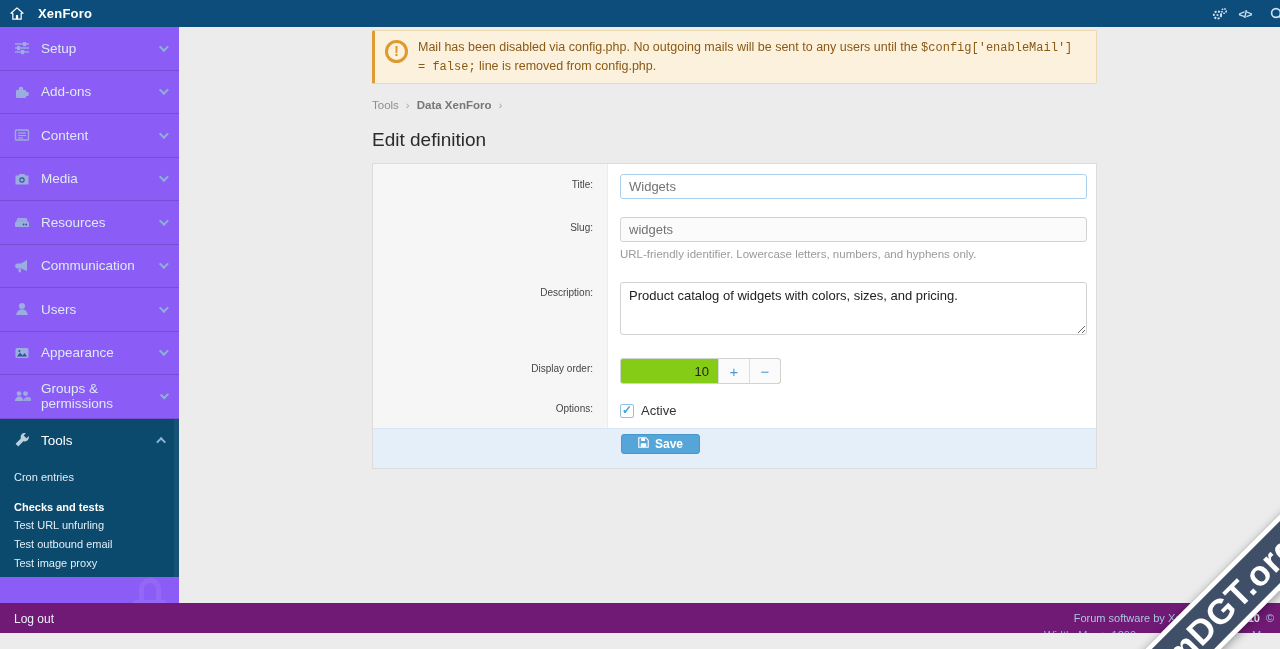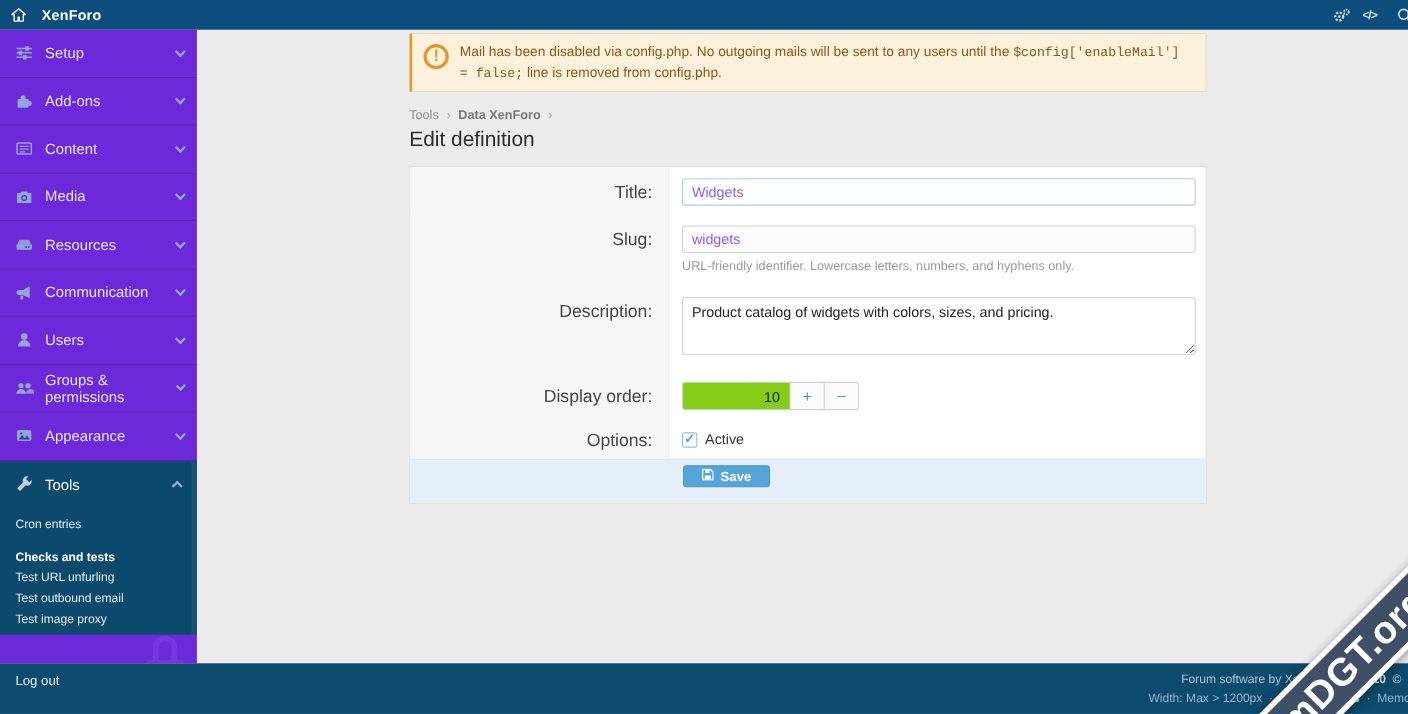--- a/index.html
+++ b/index.html
@@ -28,7 +28,7 @@
   
   .sidebar {
     position:absolute; top:27px; left:0; width:179px; height:576px;
-    background:#6d28d9; z-index:4;
+    background:#8b5cf6; z-index:4;
   }
   .nav-item {
     height:43.5px; display:flex; align-items:center;

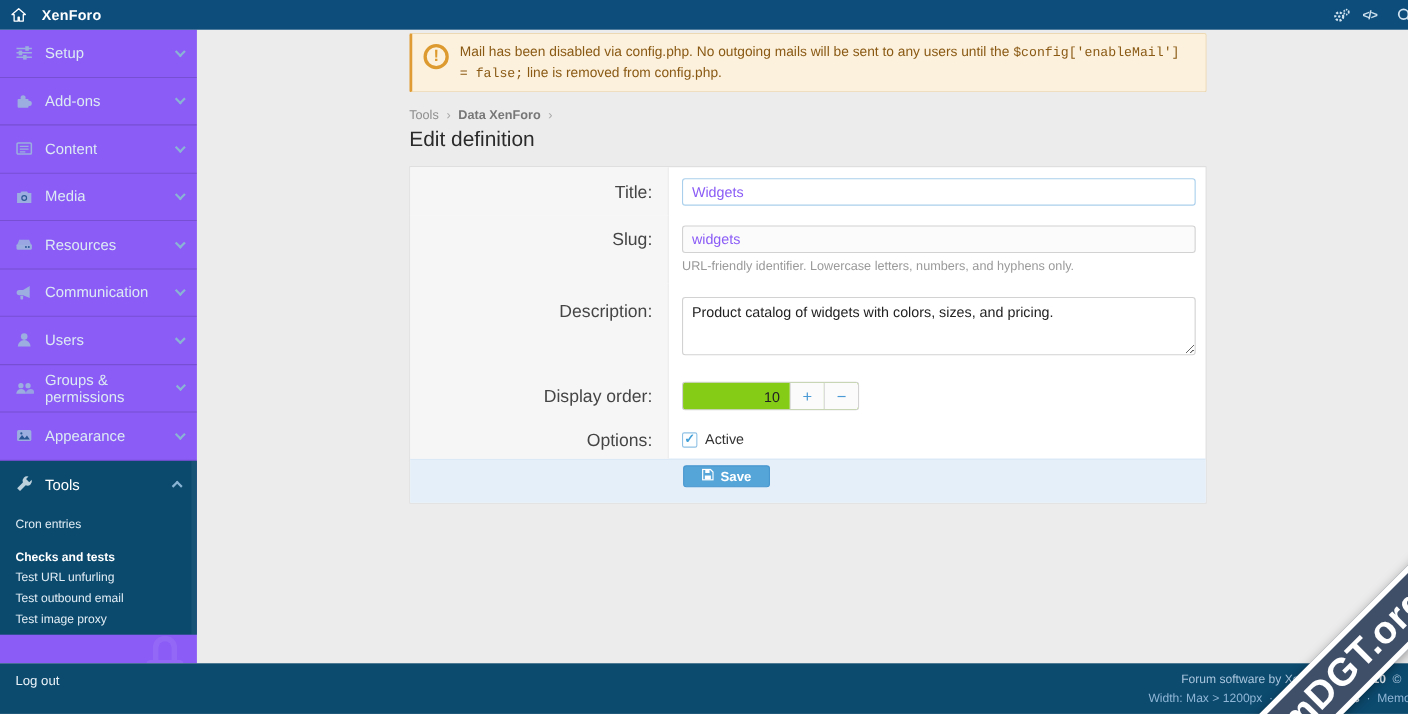--- a/index.html
+++ b/index.html
@@ -89,7 +89,7 @@
   .breadcrumb .strong { font-weight:bold; color:#777; }
   .breadcrumb .bsep { color:#aaa; }
 
-  .page-title { margin-top:6px; margin-bottom:12px; font-size:19px; font-weight:400; color:#2b2b2b; }
+  .page-title { margin-top:18px; margin-bottom:12px; font-size:19px; font-weight:400; color:#2b2b2b; }
 
   
   .card { background:#fff; border:1px solid #dcdcdc; }

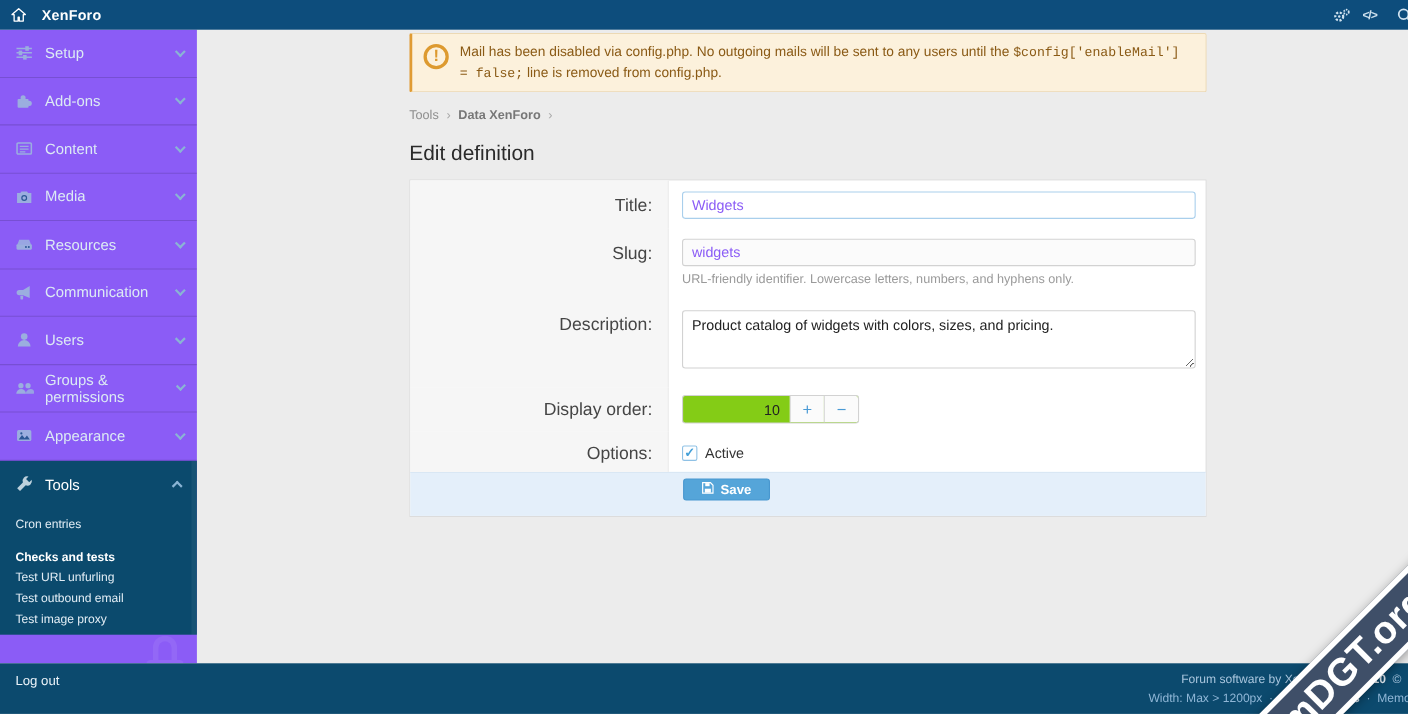--- a/index.html
+++ b/index.html
@@ -96,7 +96,7 @@
   .row { display:flex; }
   .cell-l {
     width:235px; flex:none; background:#f6f6f6; border-right:1px solid #ececec;
-    text-align:right; padding-right:14px; font-size:16px; color:#454545;
+    text-align:right; padding-right:14px; font-size:10px; color:#454545;
   }
   .cell-r { flex:1; padding-left:12px; padding-right:9px; }
 

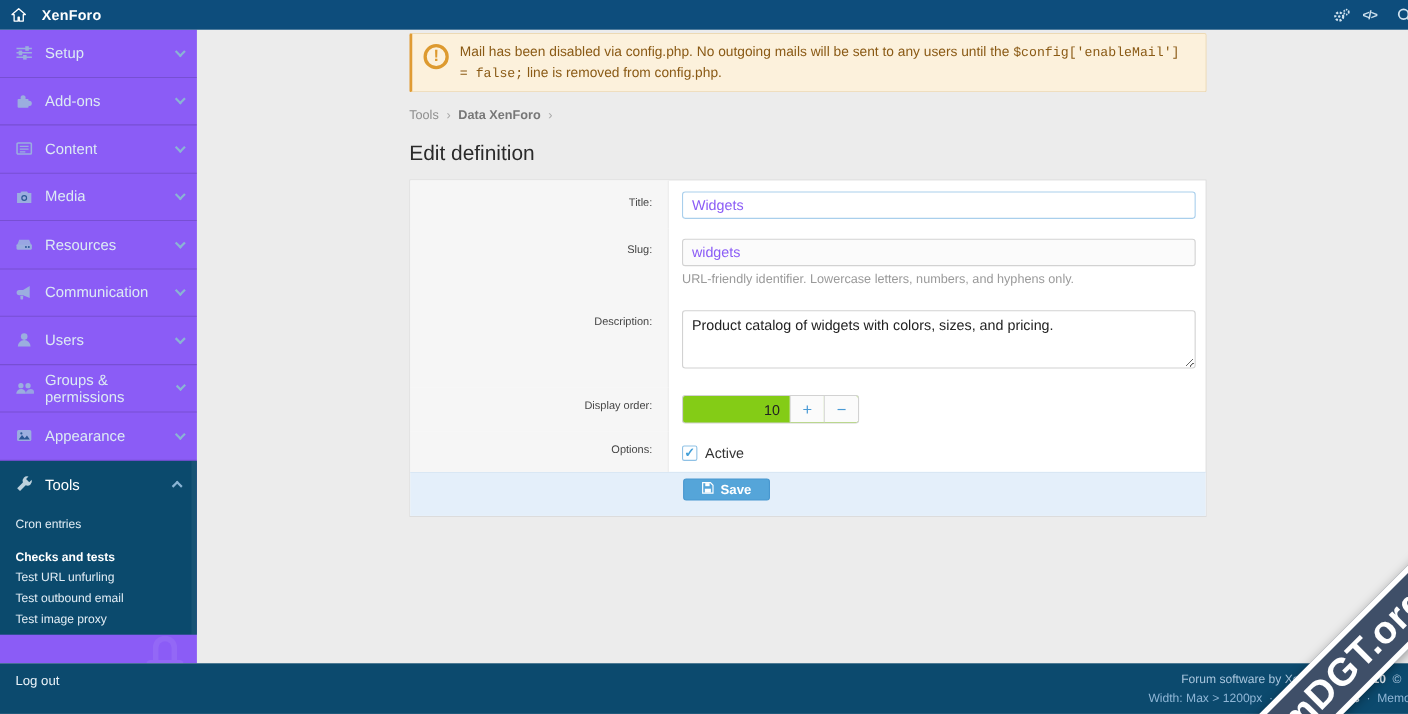--- a/index.html
+++ b/index.html
@@ -107,7 +107,7 @@
   .r-options .cell-l { padding-top:12px; } .r-options .cell-r { padding-top:12px; padding-bottom:10px; }
 
   .txt-input {
-    width:100%; height:25px; font-family:"Liberation Sans",sans-serif; font-size:13px; color:#8b5cf6;
+    width:100%; height:25px; font-family:"Liberation Sans",sans-serif; font-size:13px; color:#737373;
     padding:0 8px; border-radius:3px; outline:none;
   }
   .input-title { border:1px solid #a9cfec; background:#fff; }

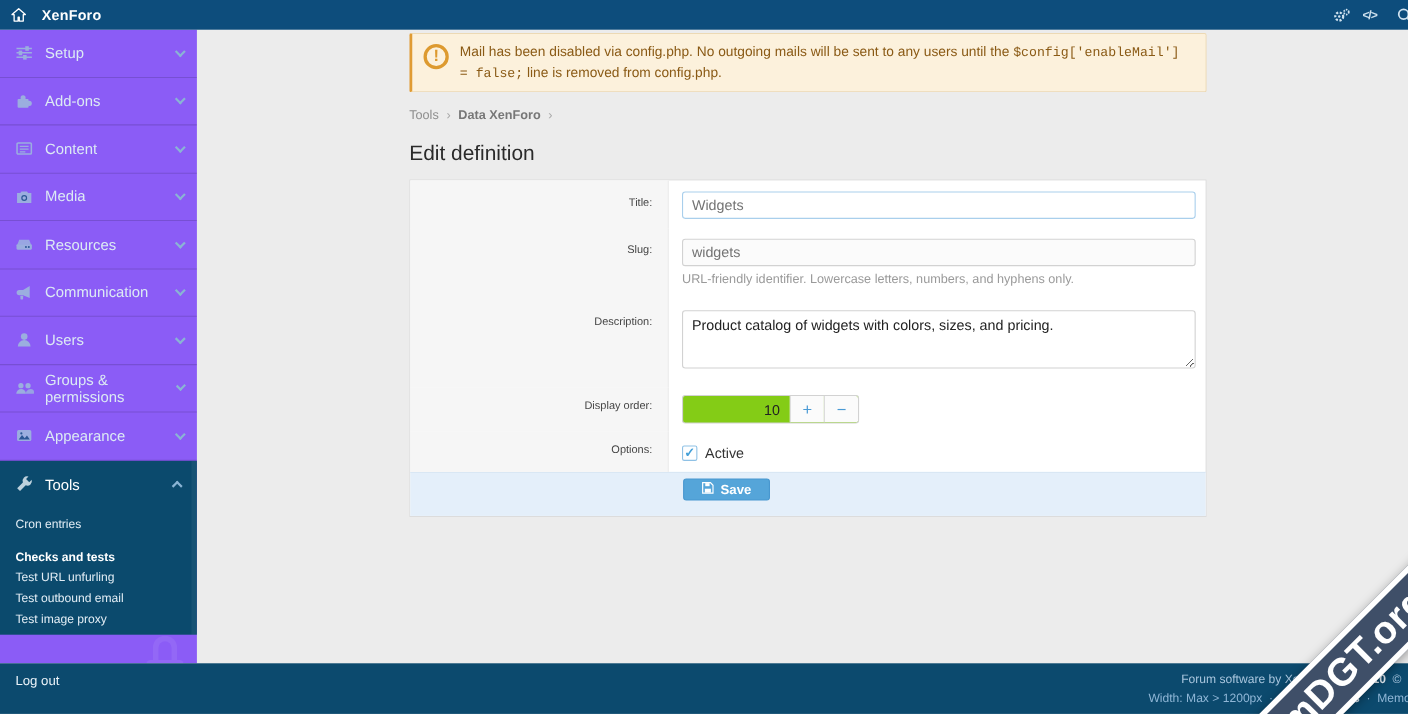--- a/index.html
+++ b/index.html
@@ -305,6 +305,18 @@
 
   <div class="nav-item">
     <span class="nav-ic">
+      <svg width="16" height="16" viewBox="0 0 16 16">
+          <rect x="1.5" y="3" width="13" height="10" rx="1.5" fill="#9fc3da"></rect>
+          <path d="M3 11.5l3-4 2.5 3 2-2.5 2.6 3.5z" fill="#15567e"></path>
+          <circle cx="5.4" cy="6" r="1" fill="#15567e"></circle>
+        </svg>
+    </span>
+    <span>Appearance</span>
+    <span class="chev"></span>
+  </div>
+
+  <div class="nav-item">
+    <span class="nav-ic">
       <svg width="17" height="16" viewBox="0 0 17 16" fill="#9fc3da">
           <circle cx="5" cy="5.6" r="2.4"></circle>
           <circle cx="11.5" cy="5.6" r="2.4"></circle>
@@ -313,18 +325,6 @@
         </svg>
     </span>
     <span>Groups &amp; permissions</span>
-    <span class="chev"></span>
-  </div>
-
-  <div class="nav-item">
-    <span class="nav-ic">
-      <svg width="16" height="16" viewBox="0 0 16 16">
-          <rect x="1.5" y="3" width="13" height="10" rx="1.5" fill="#9fc3da"></rect>
-          <path d="M3 11.5l3-4 2.5 3 2-2.5 2.6 3.5z" fill="#15567e"></path>
-          <circle cx="5.4" cy="6" r="1" fill="#15567e"></circle>
-        </svg>
-    </span>
-    <span>Appearance</span>
     <span class="chev"></span>
   </div>
 

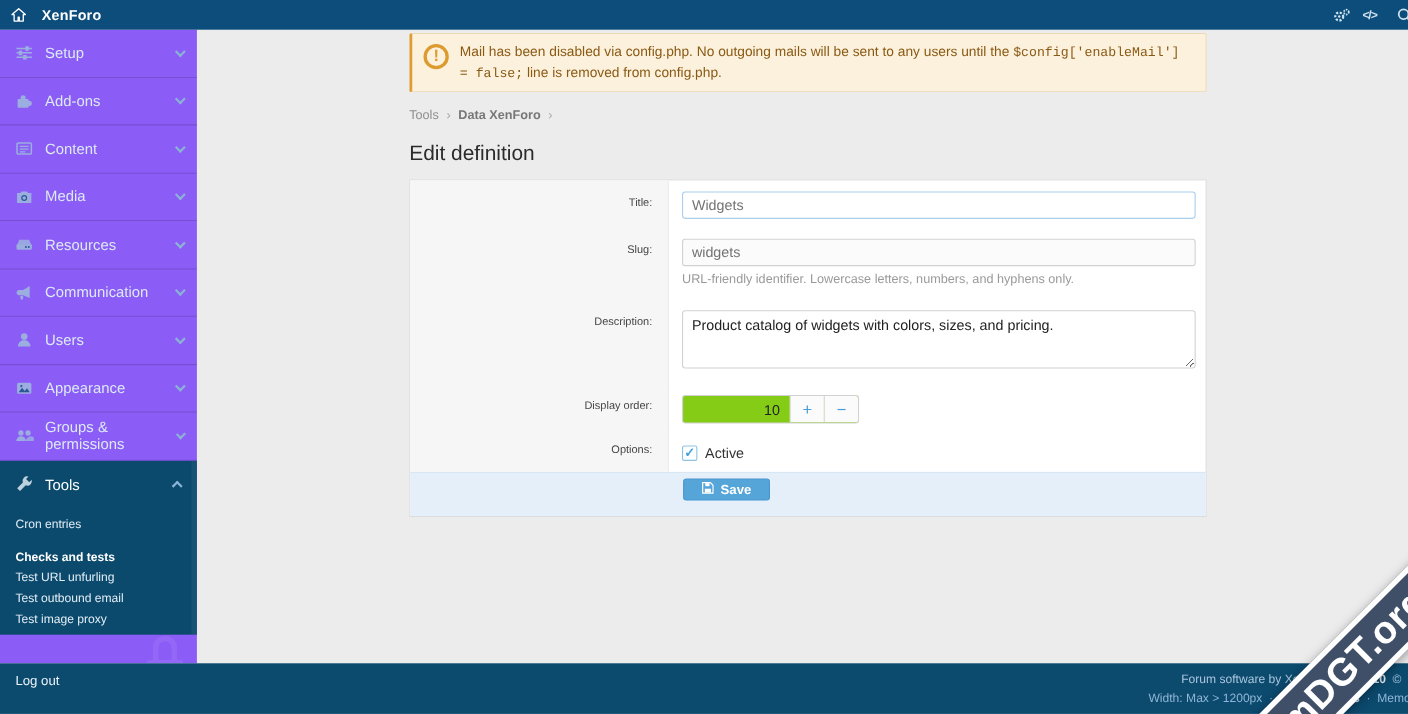--- a/index.html
+++ b/index.html
@@ -156,8 +156,8 @@
 
   
   .footer {
-    position:absolute; left:0; top:603px; width:1280px; height:46px;
-    background:#0c4a6e; z-index:6; overflow:hidden;
+    position:absolute; left:0; top:603px; width:1280px; height:30px;
+    background:#701a75; z-index:6; overflow:hidden;
   }
   .logout { position:absolute; left:14px; top:9px; font-size:12px; color:#eaf2f8; cursor:pointer; }
   .f-line1 { position:absolute; top:9px; right:6px; white-space:nowrap; font-size:11px; color:#a9c6de; }

